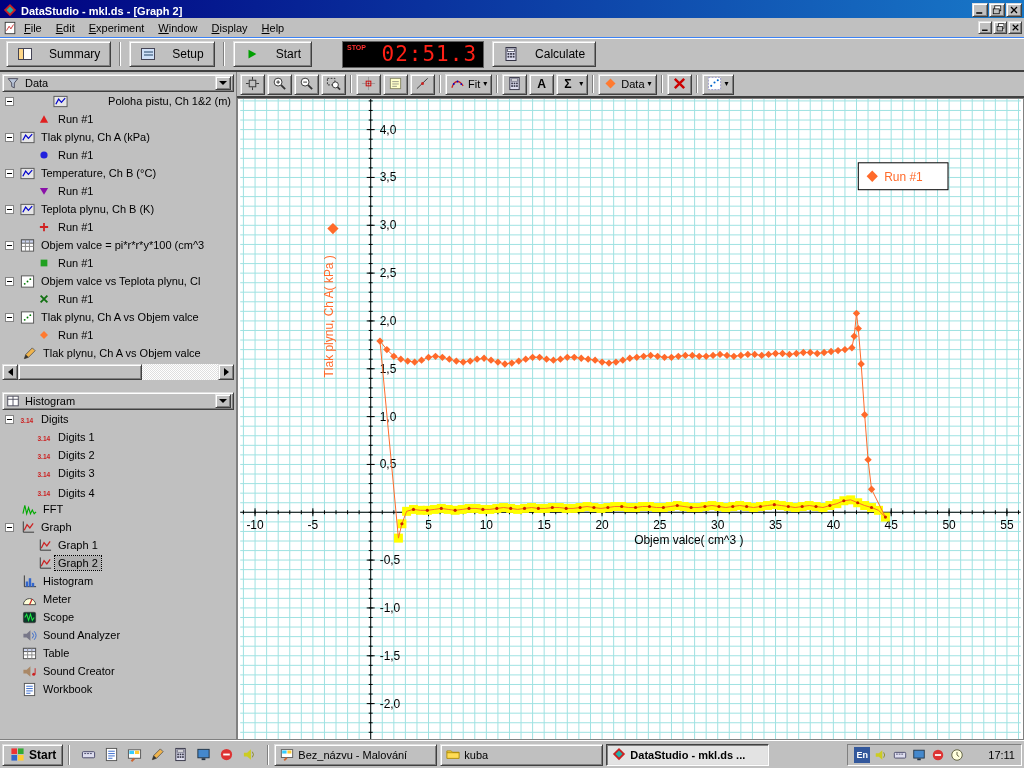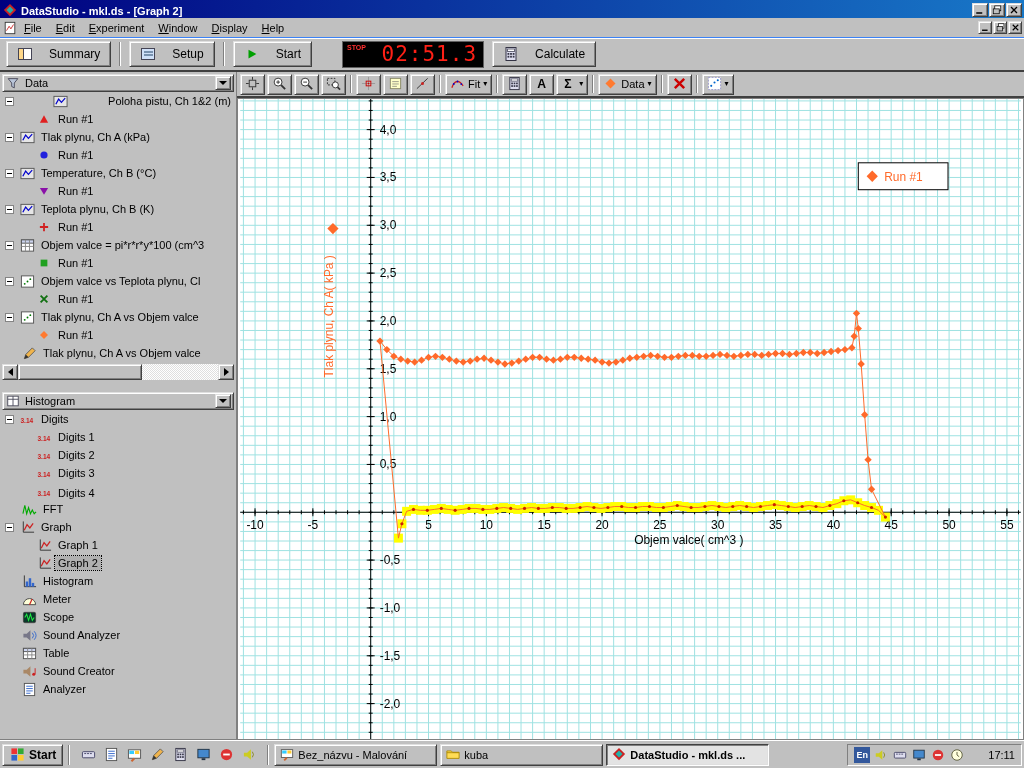--- a/index.html
+++ b/index.html
@@ -544,7 +544,7 @@
                 <path d="M4.5 4.5h7M4.5 7h7M4.5 9.5h7M4.5 12h4.5" stroke="#36c"></path>
               </svg>
             </span>
-            <span class="tlabel">Analyzer</span>
+            <span class="tlabel">Workbook</span>
           </div>
         </div>
     </div>

